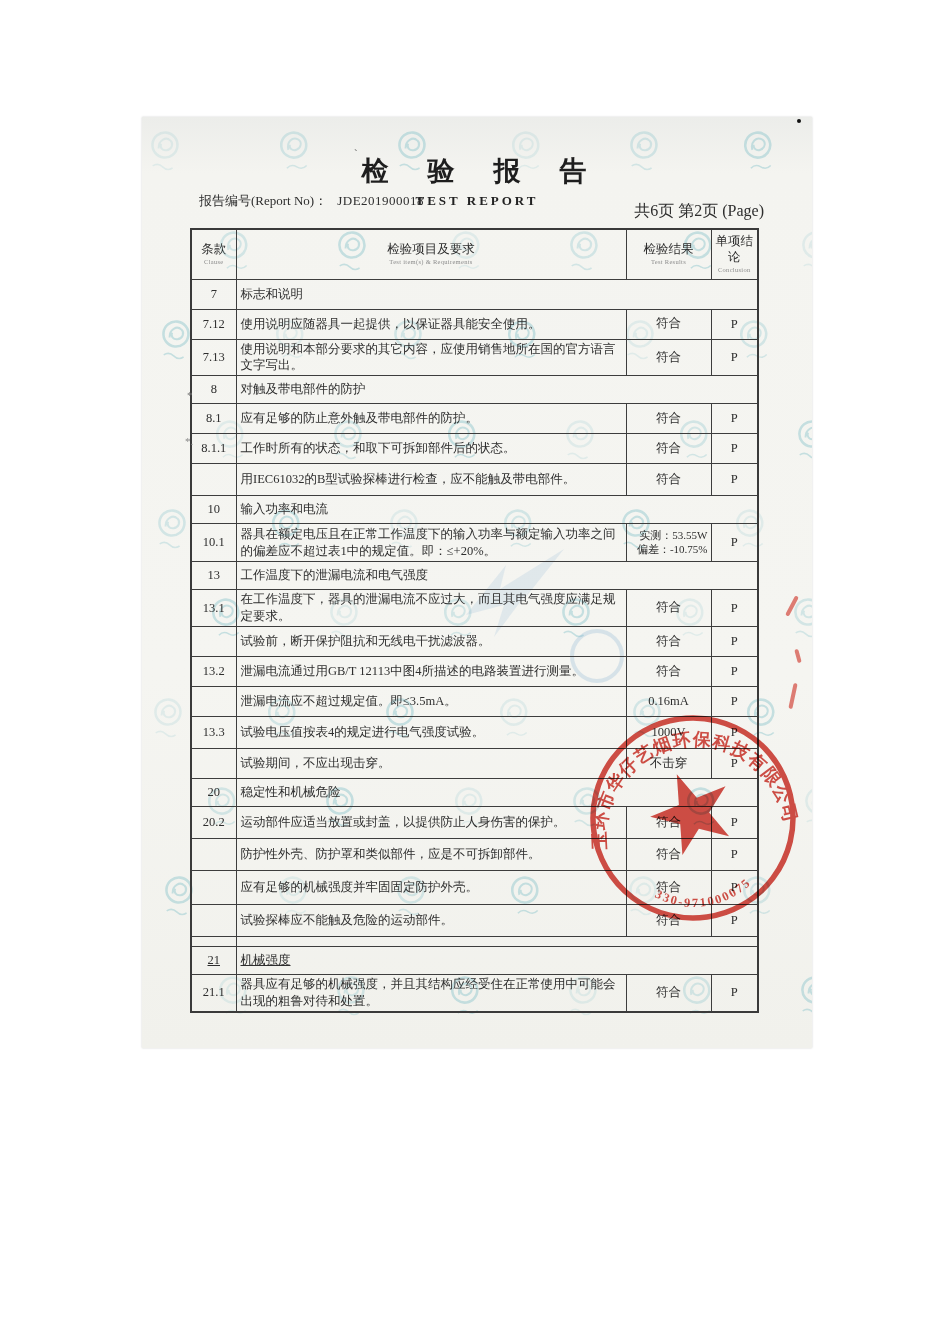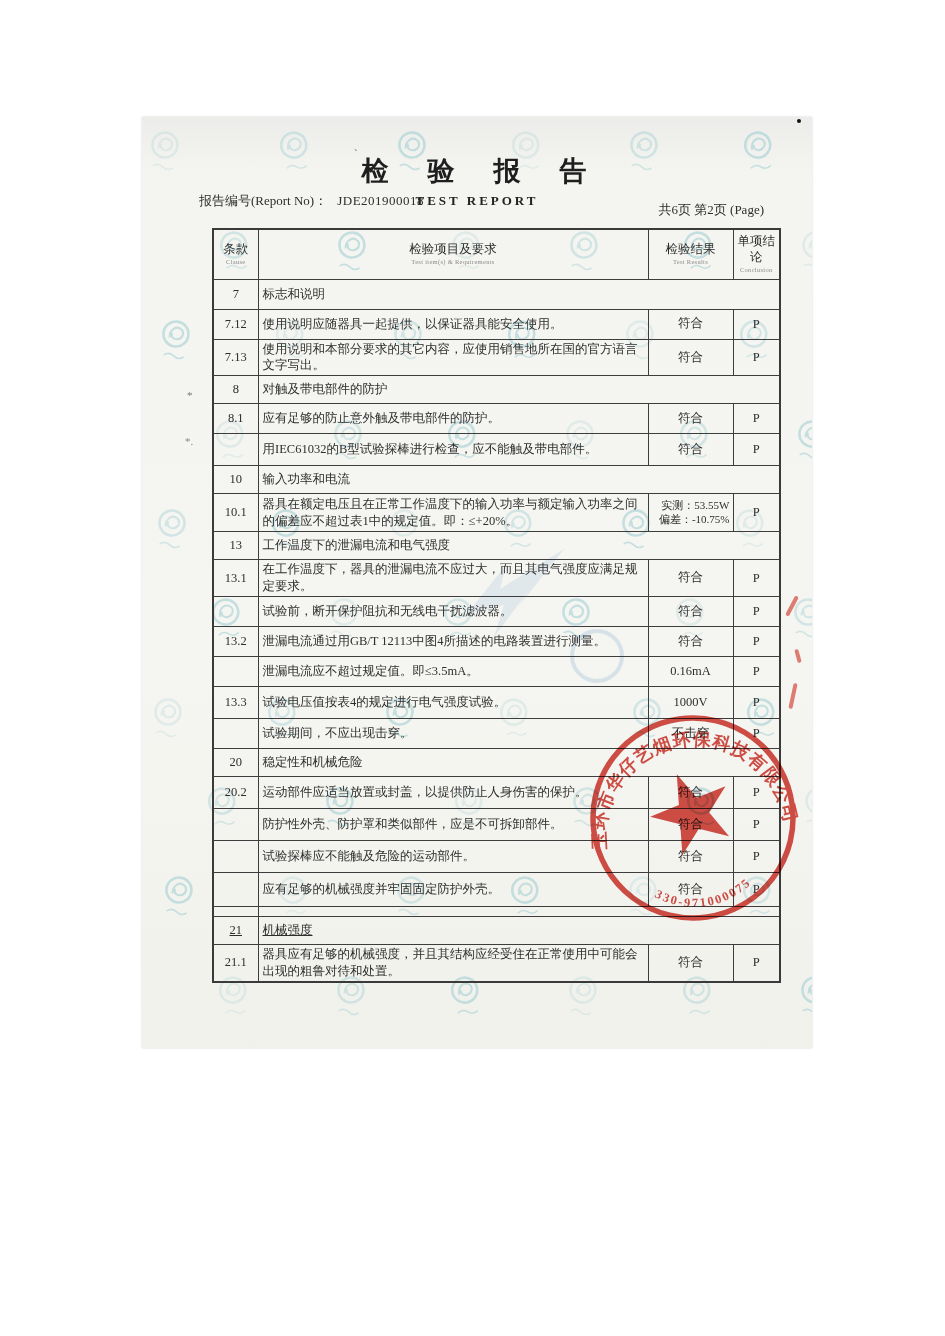--- a/index.html
+++ b/index.html
@@ -38,7 +38,7 @@
   }
   .report-no-line{position:absolute;left:57px;top:75px;z-index:1;font-size:13px;}
   .report-no-line .val{margin-left:10px;letter-spacing:.5px;}
-  .page-info{position:absolute;right:48px;top:84px;z-index:1;font-size:13px;}
+  .page-info{position:absolute;right:48px;top:84px;z-index:1;font-size:16px;}
   
   table.report{
     position:absolute;left:70px;top:111px;width:567px;z-index:1;

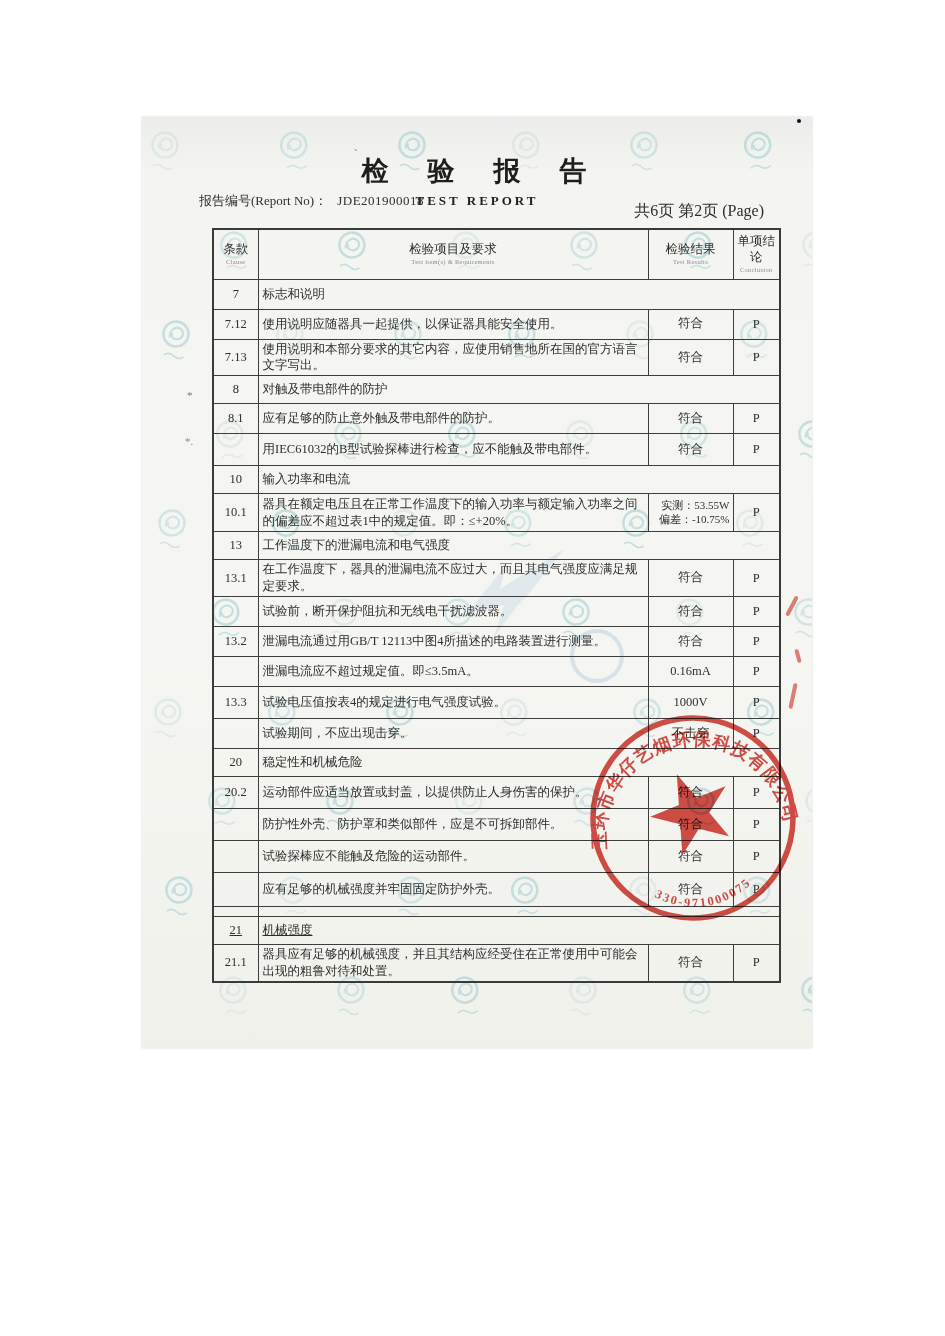--- a/index.html
+++ b/index.html
@@ -41,7 +41,7 @@
   .page-info{position:absolute;right:48px;top:84px;z-index:1;font-size:16px;}
   
   table.report{
-    position:absolute;left:70px;top:111px;width:567px;z-index:1;
+    position:absolute;left:48px;top:111px;width:567px;z-index:1;
     border-collapse:collapse;table-layout:fixed;background:transparent;
   }
   table.report td,table.report th{

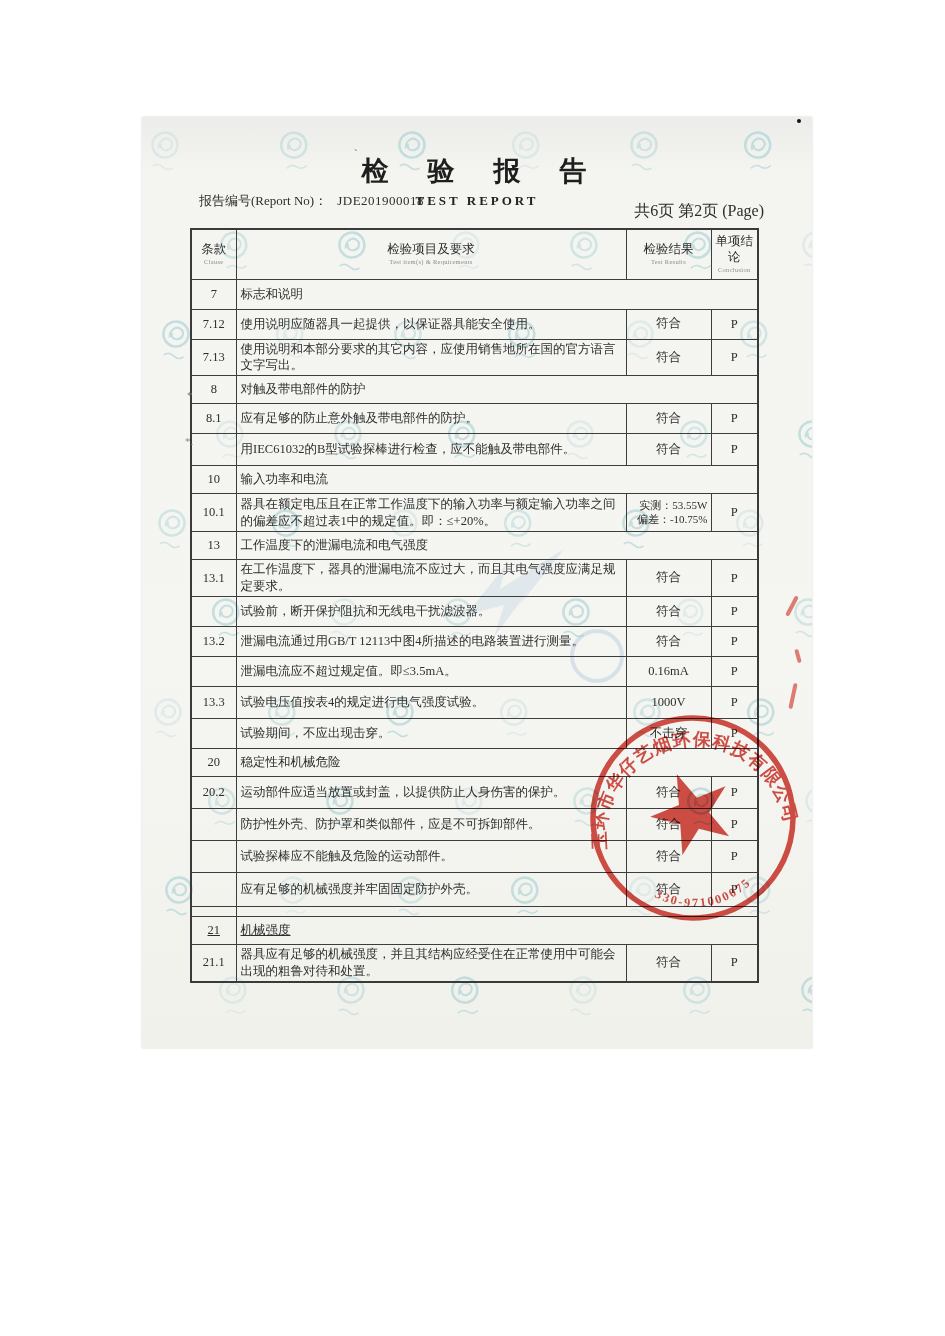--- a/index.html
+++ b/index.html
@@ -447,6 +447,12 @@
           <td class="c-result">符合</td>
           <td class="c-conc">P</td>
         </tr>
+        <tr style="height: 30px;">
+          <td class="c-clause">8.1.1</td>
+          <td class="c-item">工作时所有的状态，和取下可拆卸部件后的状态。</td>
+          <td class="c-result">符合</td>
+          <td class="c-conc">P</td>
+        </tr>
         <tr style="height: 32px;">
           <td class="c-clause"></td>
           <td class="c-item">用IEC61032的B型试验探棒进行检查，应不能触及带电部件。</td>

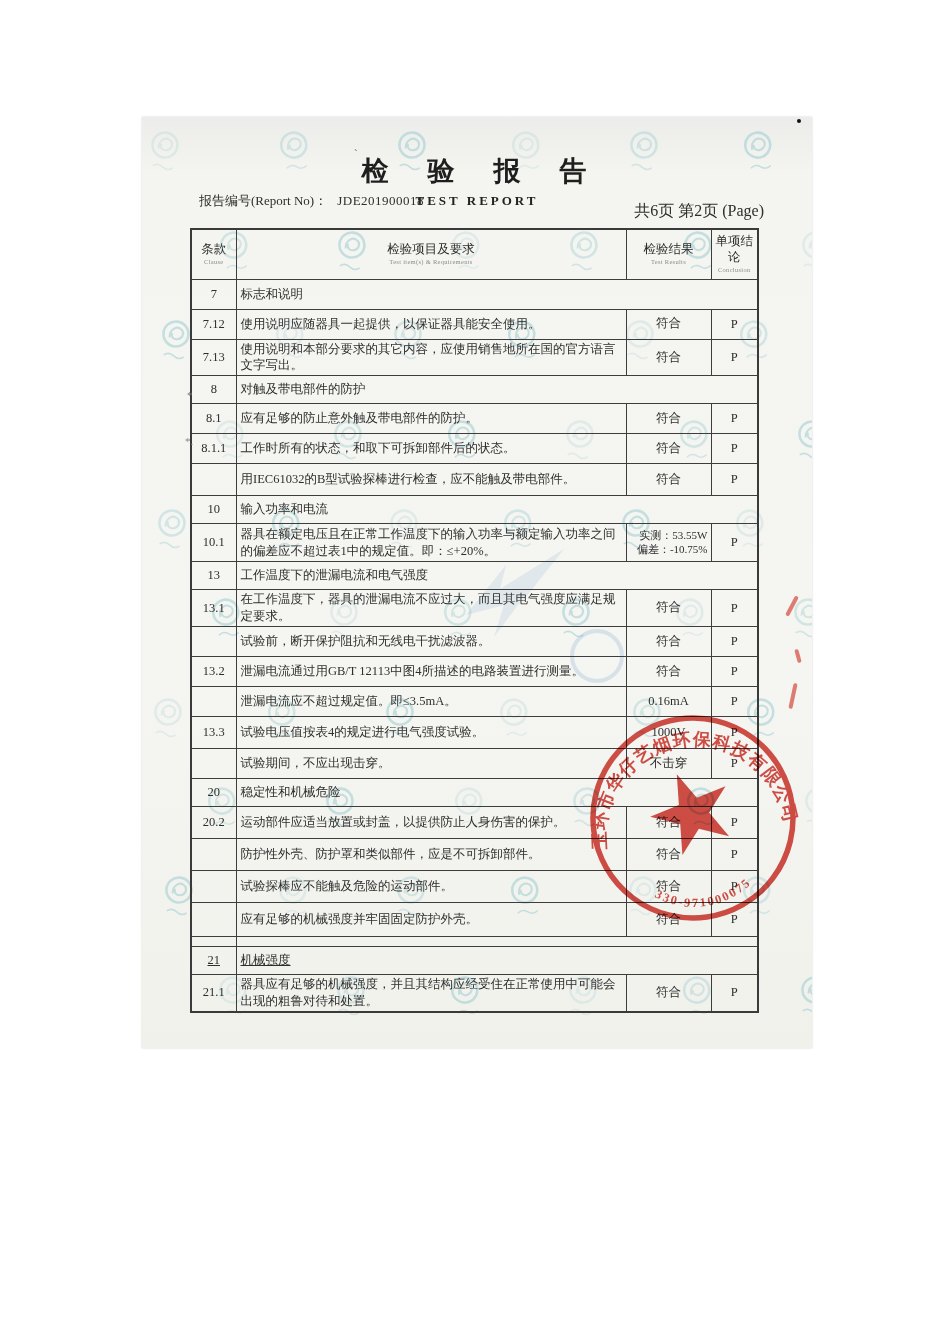--- a/index.html
+++ b/index.html
@@ -526,15 +526,15 @@
           <td class="c-result">符合</td>
           <td class="c-conc">P</td>
         </tr>
+        <tr style="height: 34px;">
+          <td class="c-clause"></td>
+          <td class="c-item">应有足够的机械强度并牢固固定防护外壳。</td>
+          <td class="c-result">符合</td>
+          <td class="c-conc">P</td>
+        </tr>
         <tr style="height: 32px;">
           <td class="c-clause"></td>
           <td class="c-item">试验探棒应不能触及危险的运动部件。</td>
-          <td class="c-result">符合</td>
-          <td class="c-conc">P</td>
-        </tr>
-        <tr style="height: 34px;">
-          <td class="c-clause"></td>
-          <td class="c-item">应有足够的机械强度并牢固固定防护外壳。</td>
           <td class="c-result">符合</td>
           <td class="c-conc">P</td>
         </tr>

